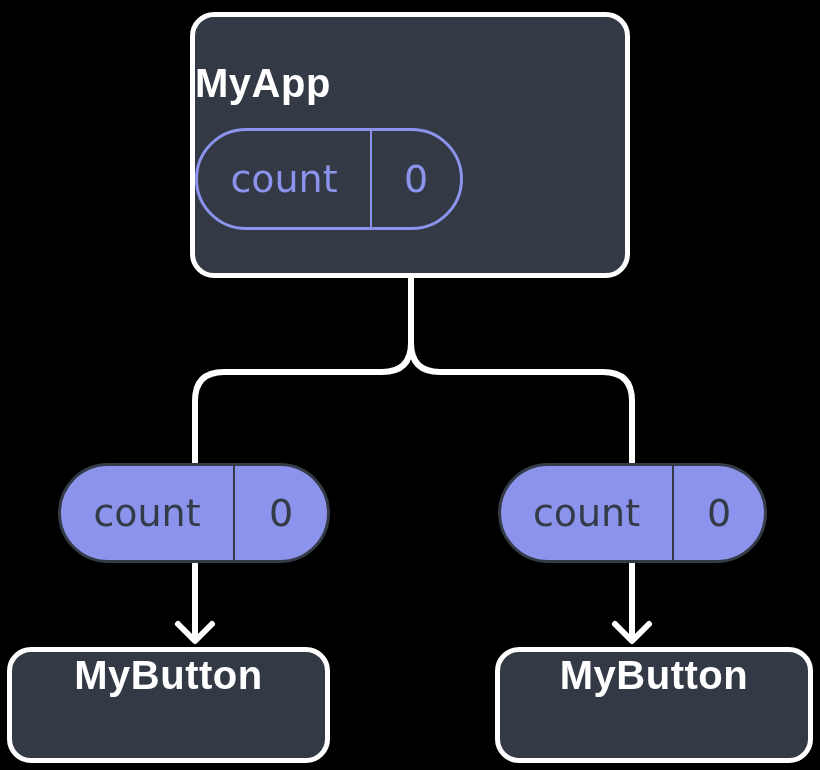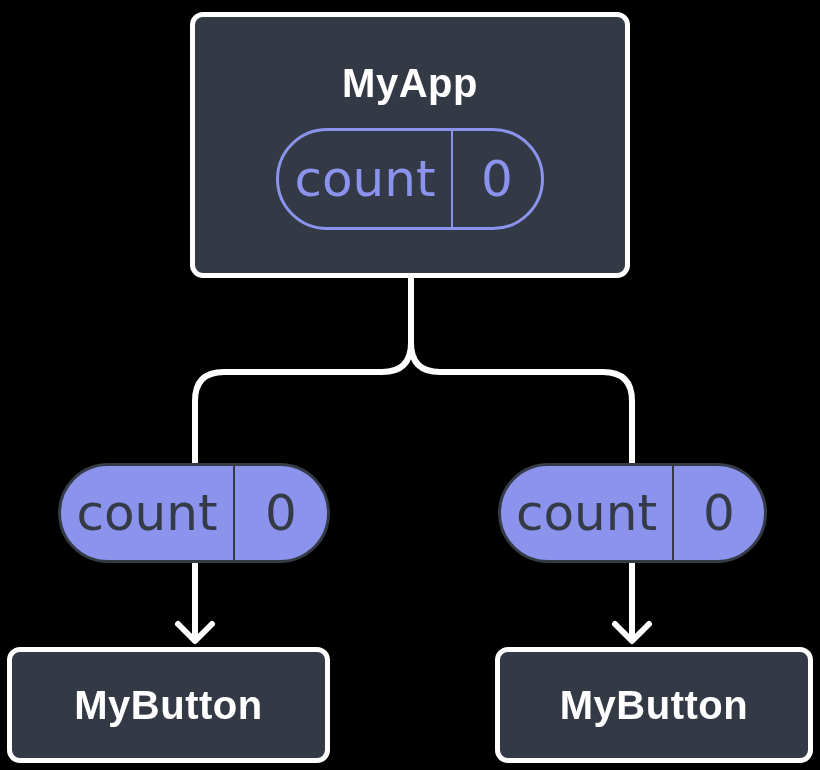--- a/index.html
+++ b/index.html
@@ -26,10 +26,9 @@
     box-sizing: border-box;
     background: #333A46;
     border: 5px solid #FFFFFF;
-    border-radius: 13px;
+    border-radius: 24px;
     z-index: 1;
     display: flex;
-    align-items: center;
     justify-content: center;
   }
   .node-title {

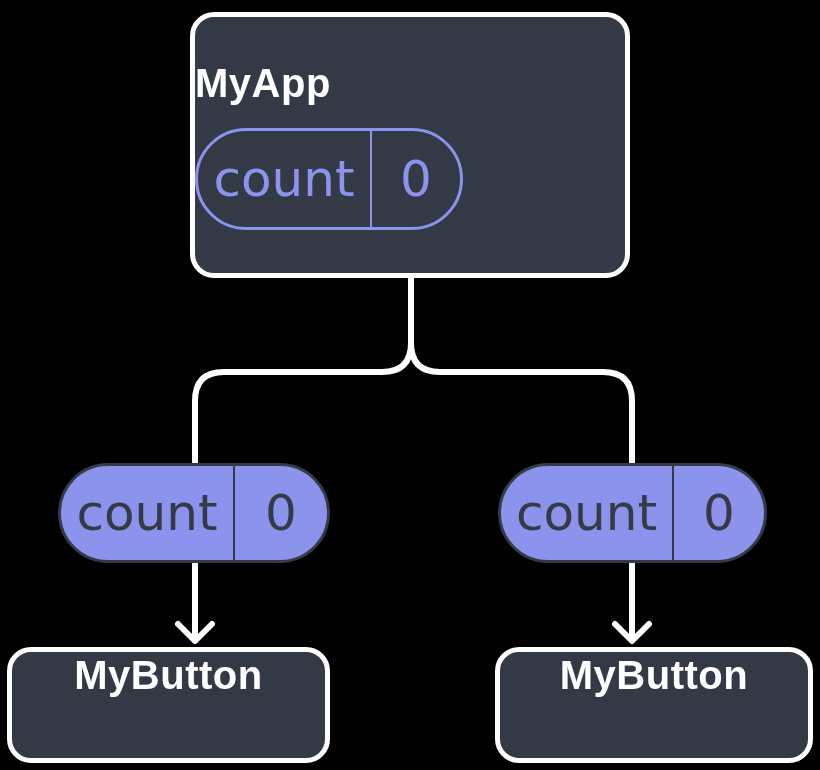--- a/index.html
+++ b/index.html
@@ -53,7 +53,7 @@
     box-sizing: border-box;
     display: flex;
     align-items: stretch;
-    font-size: 50px;
+    font-size: 38px;
     z-index: 1;
   }
   .pill .seg {

